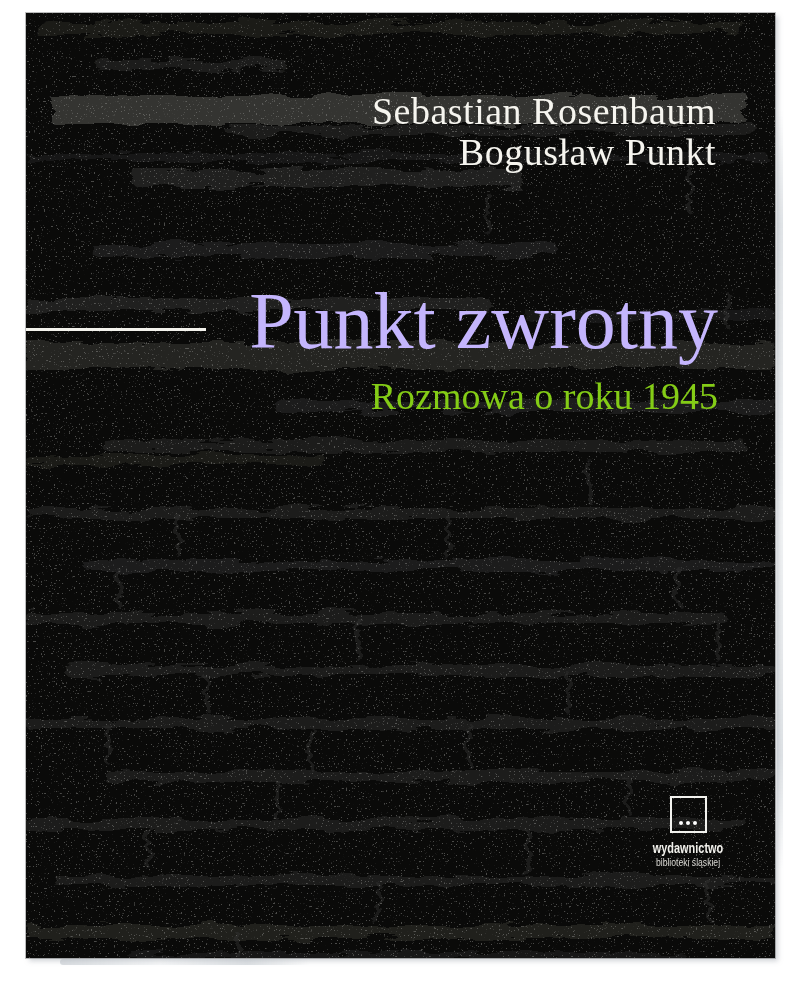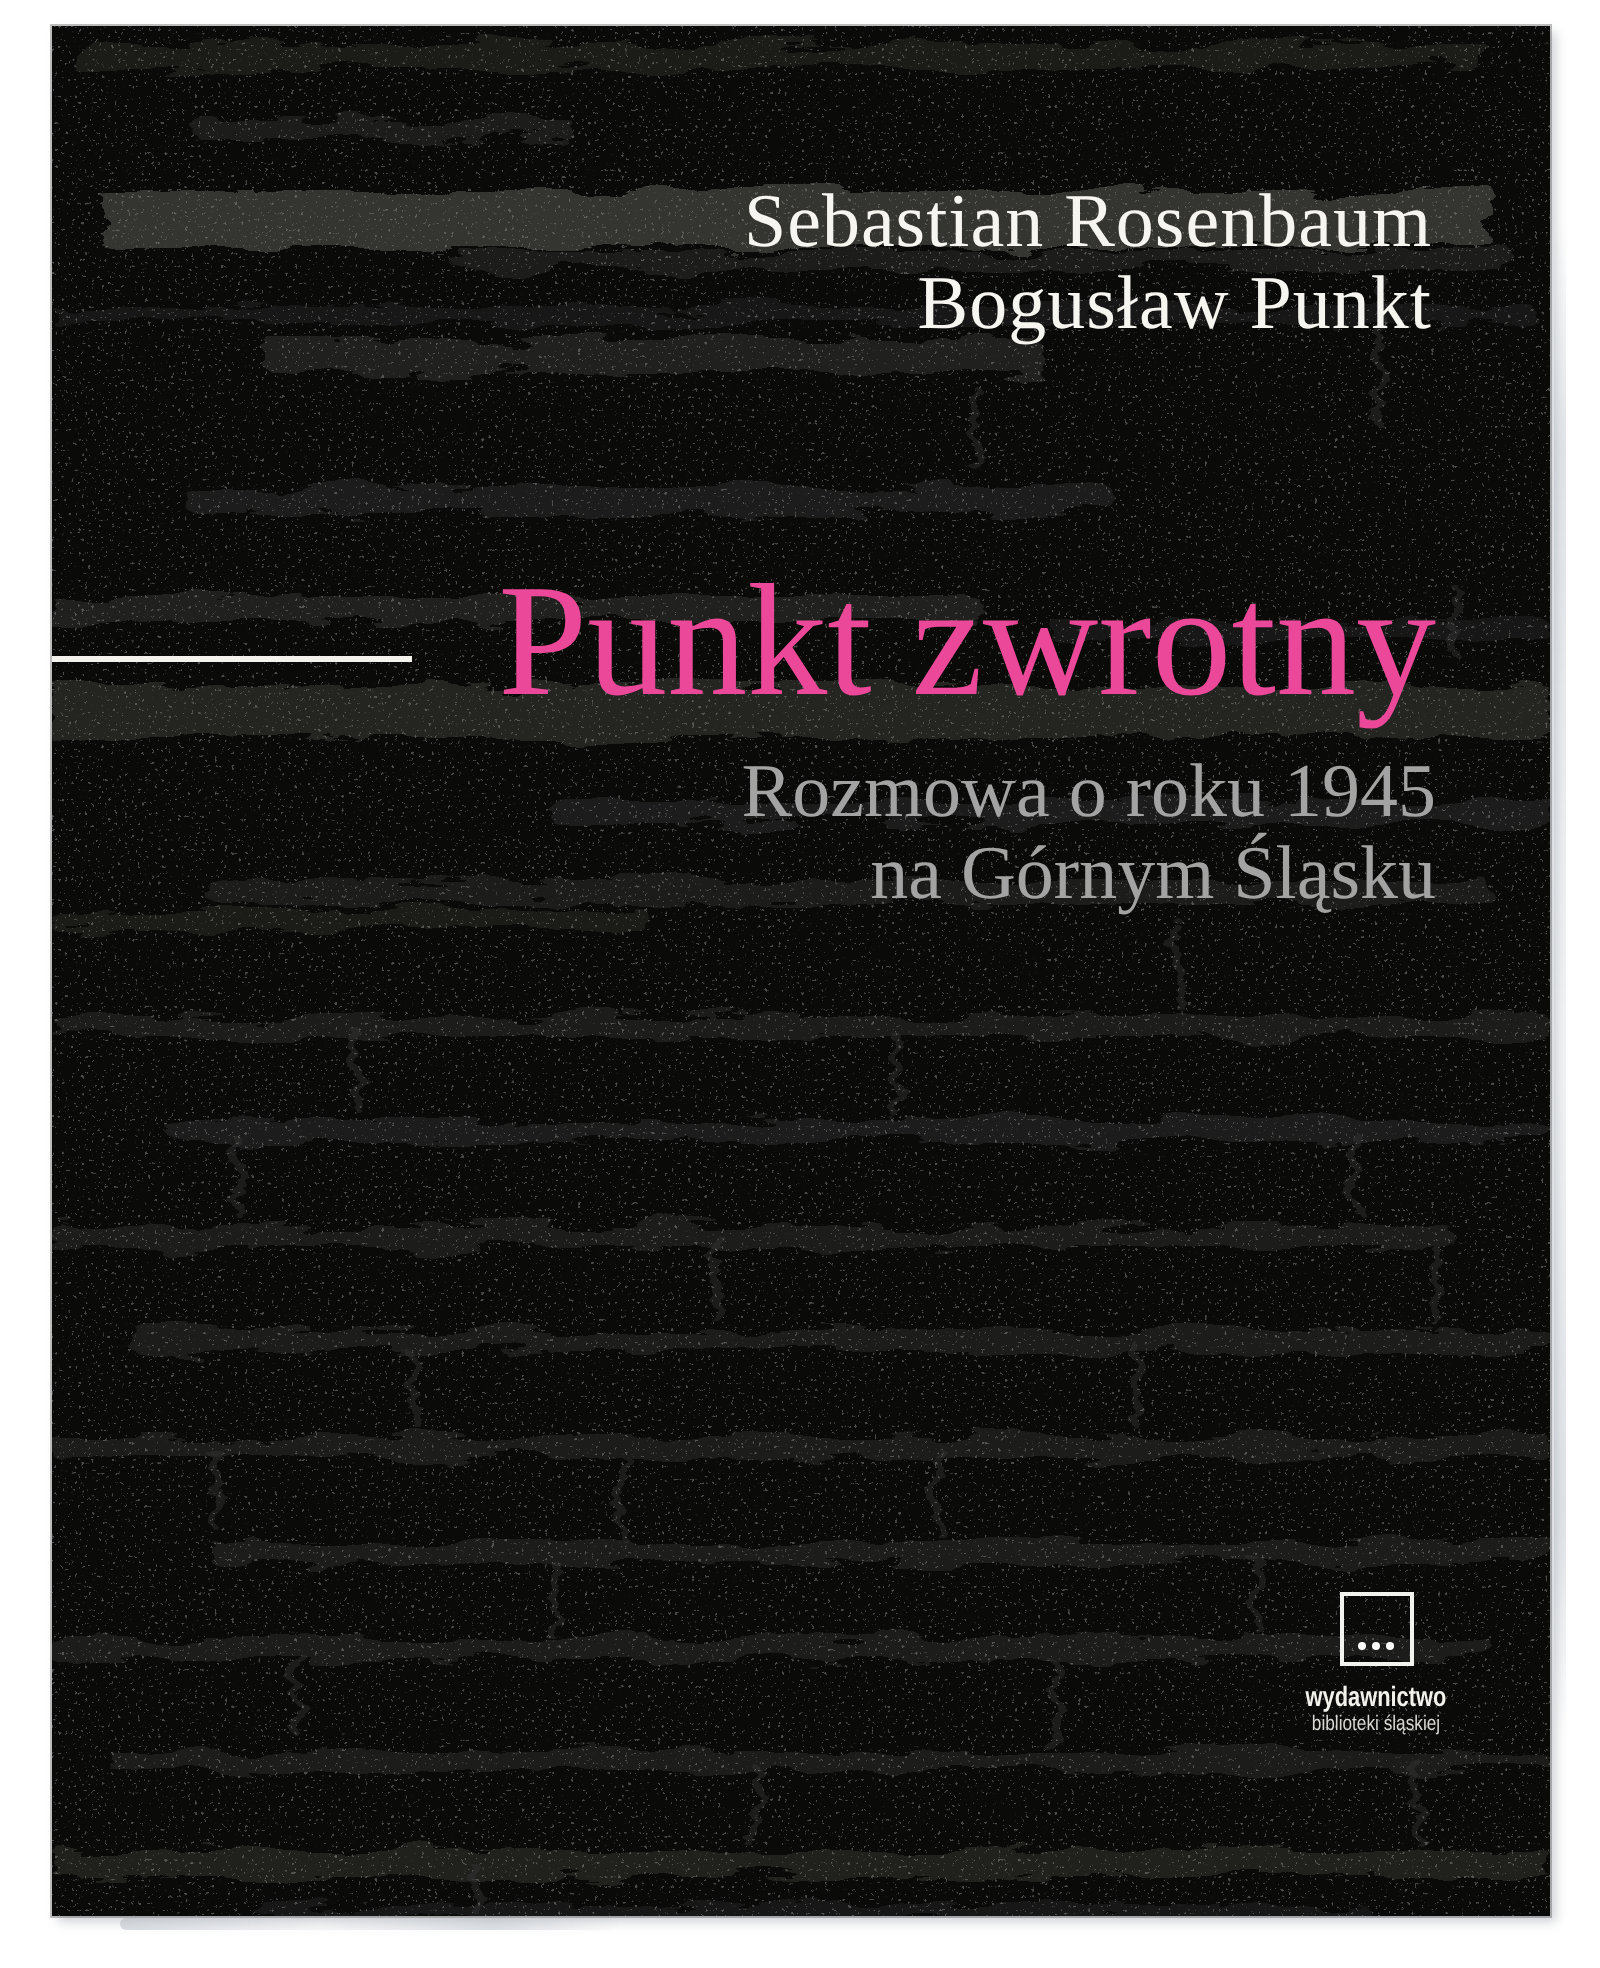--- a/index.html
+++ b/index.html
@@ -37,7 +37,7 @@
   .title{
     position:absolute;top:268px;right:57px;
     margin:0;
-    color:#ec4899;
+    color:#c4b5fd;
     font-size:80px;line-height:80px;
     font-weight:400;
     white-space:nowrap;

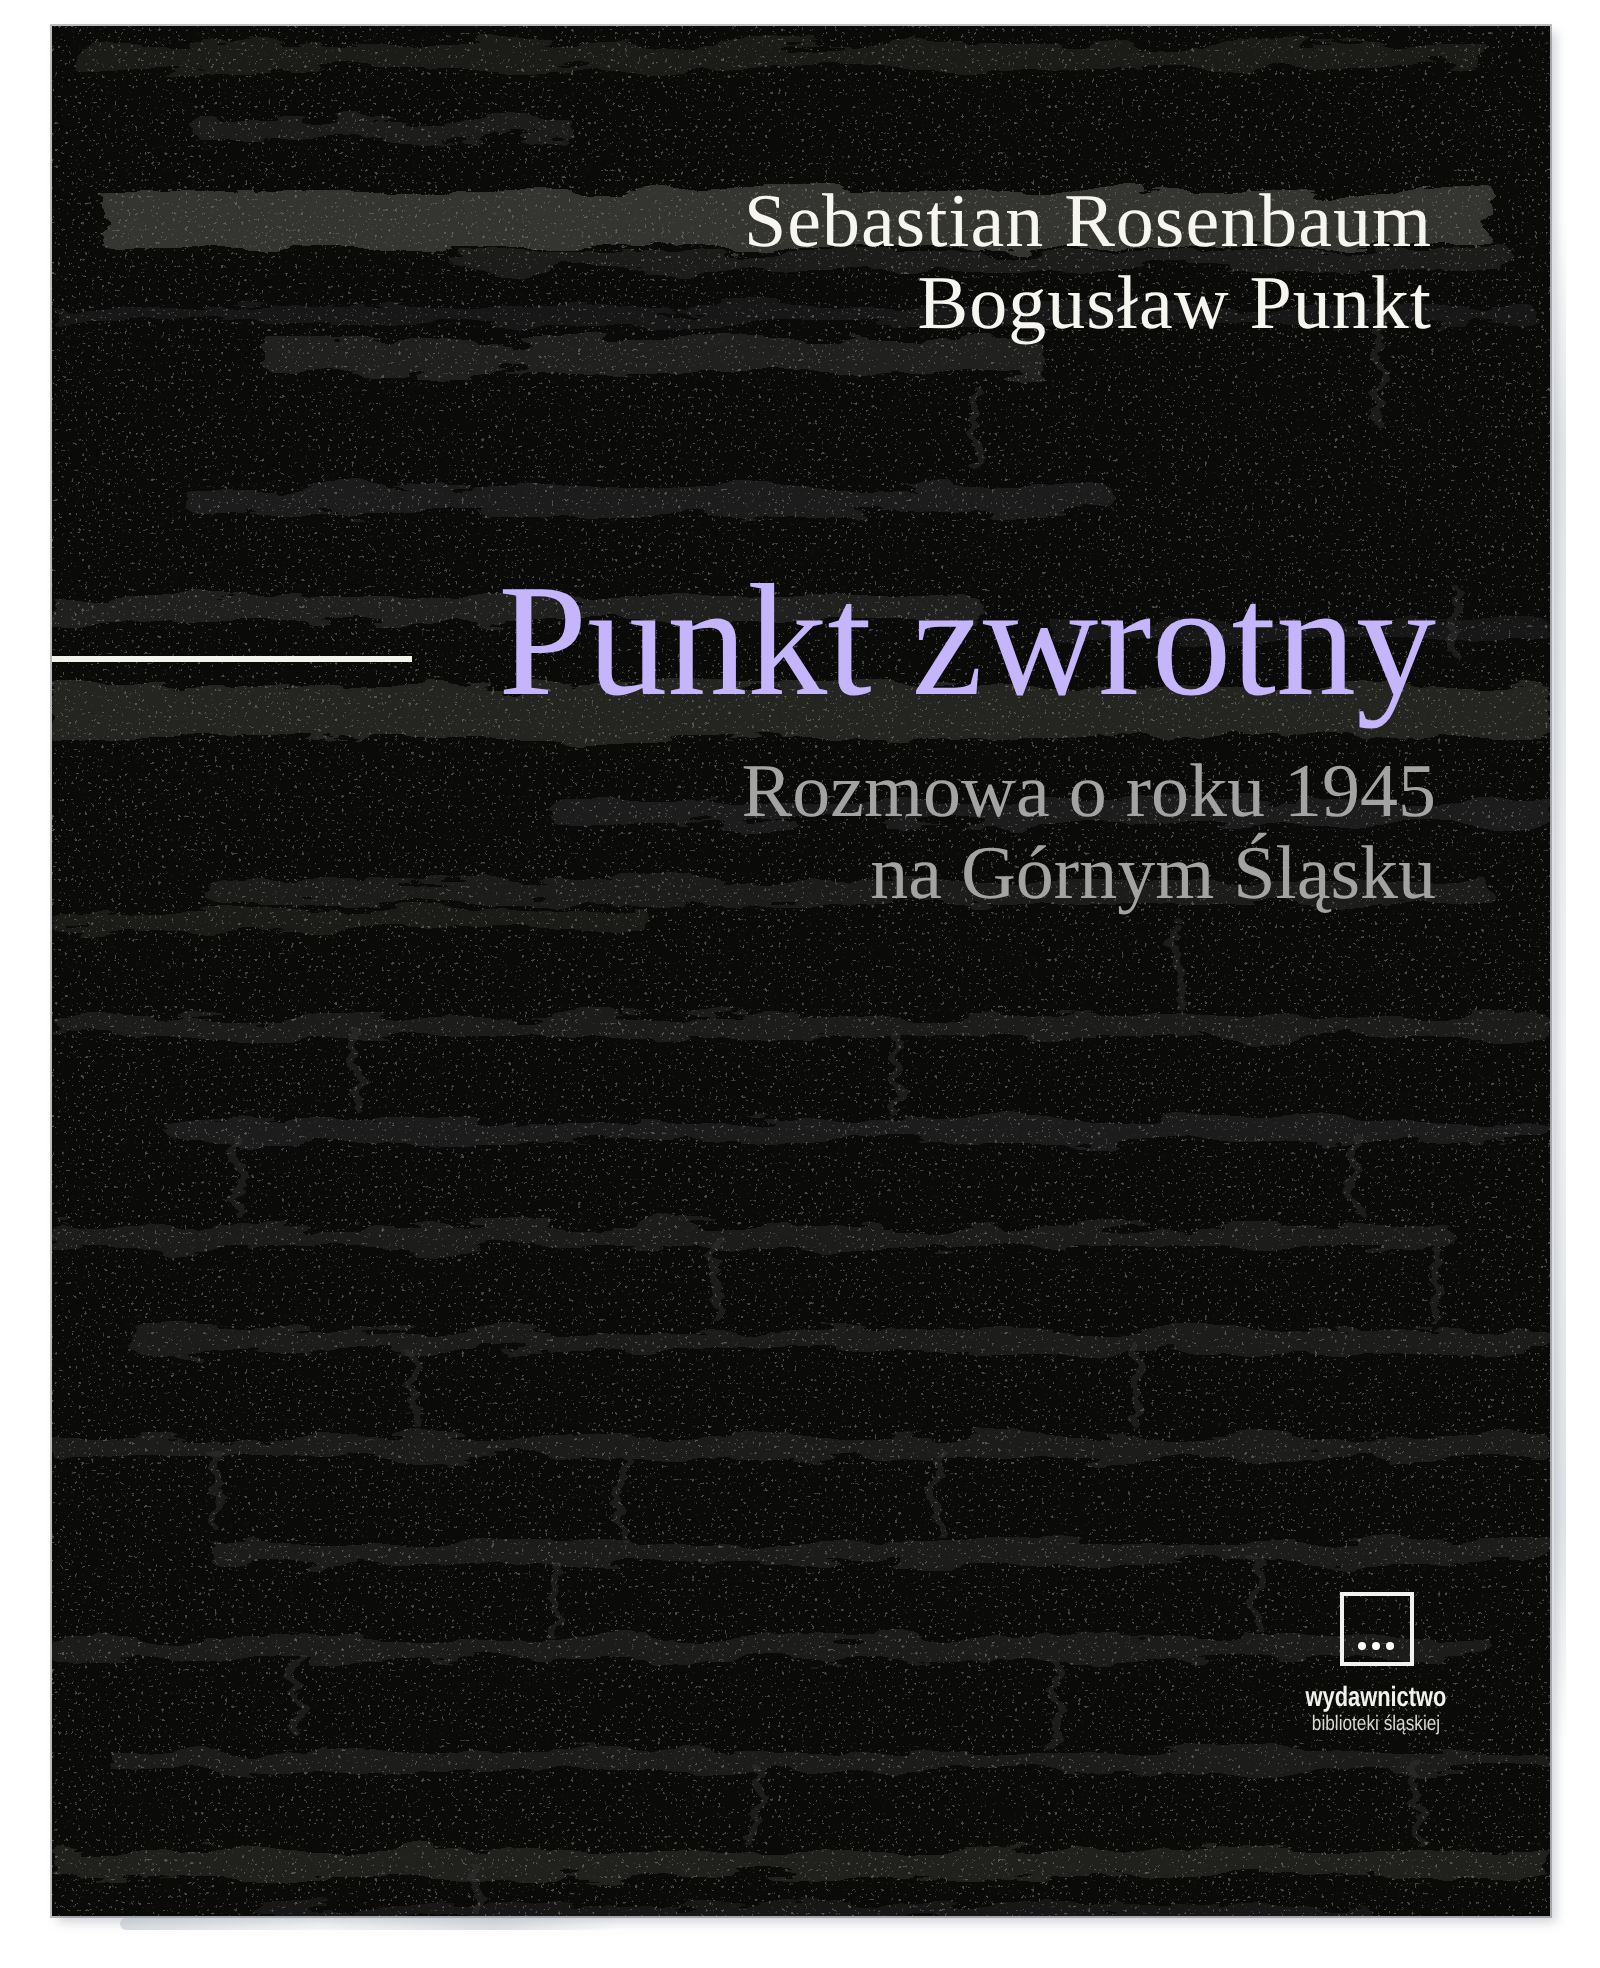--- a/index.html
+++ b/index.html
@@ -45,7 +45,7 @@
   .subtitle{
     position:absolute;top:363px;right:57px;
     text-align:right;
-    color:#a3a3a3;
+    color:#84cc16;
     font-size:38px;line-height:41px;
     white-space:nowrap;
   }

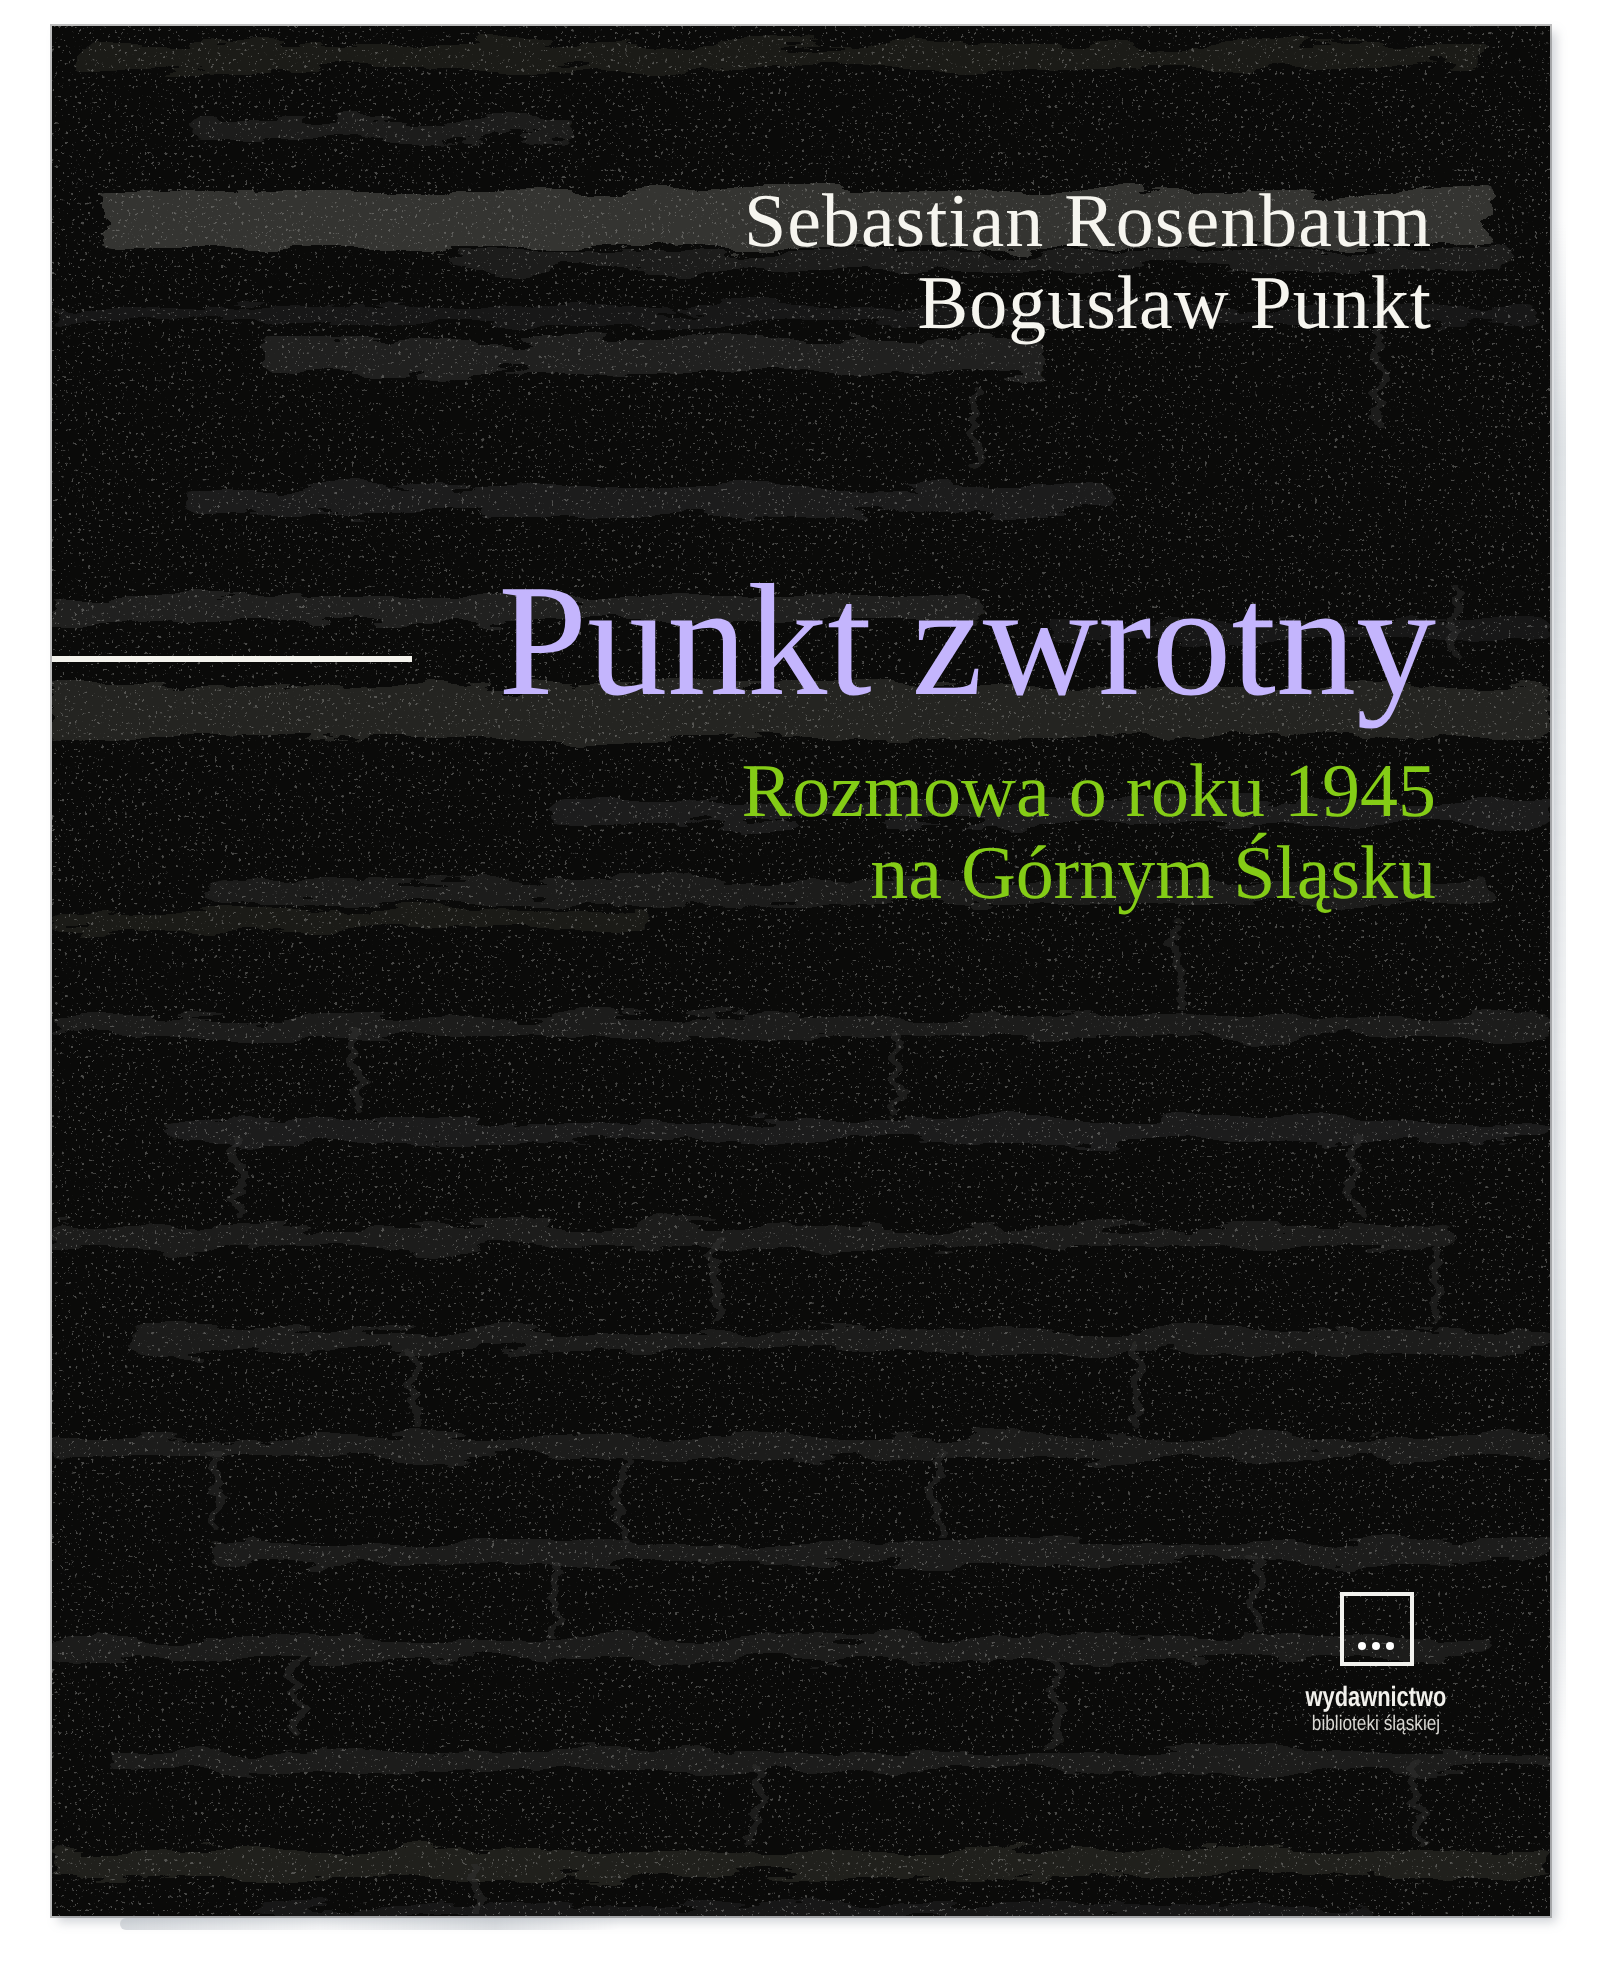--- a/index.html
+++ b/index.html
@@ -170,7 +170,6 @@
 
     <div class="subtitle">
       <div>Rozmowa o roku 1945</div>
-      <div>na Górnym Śląsku</div>
     </div>
 
     <div class="publisher">

